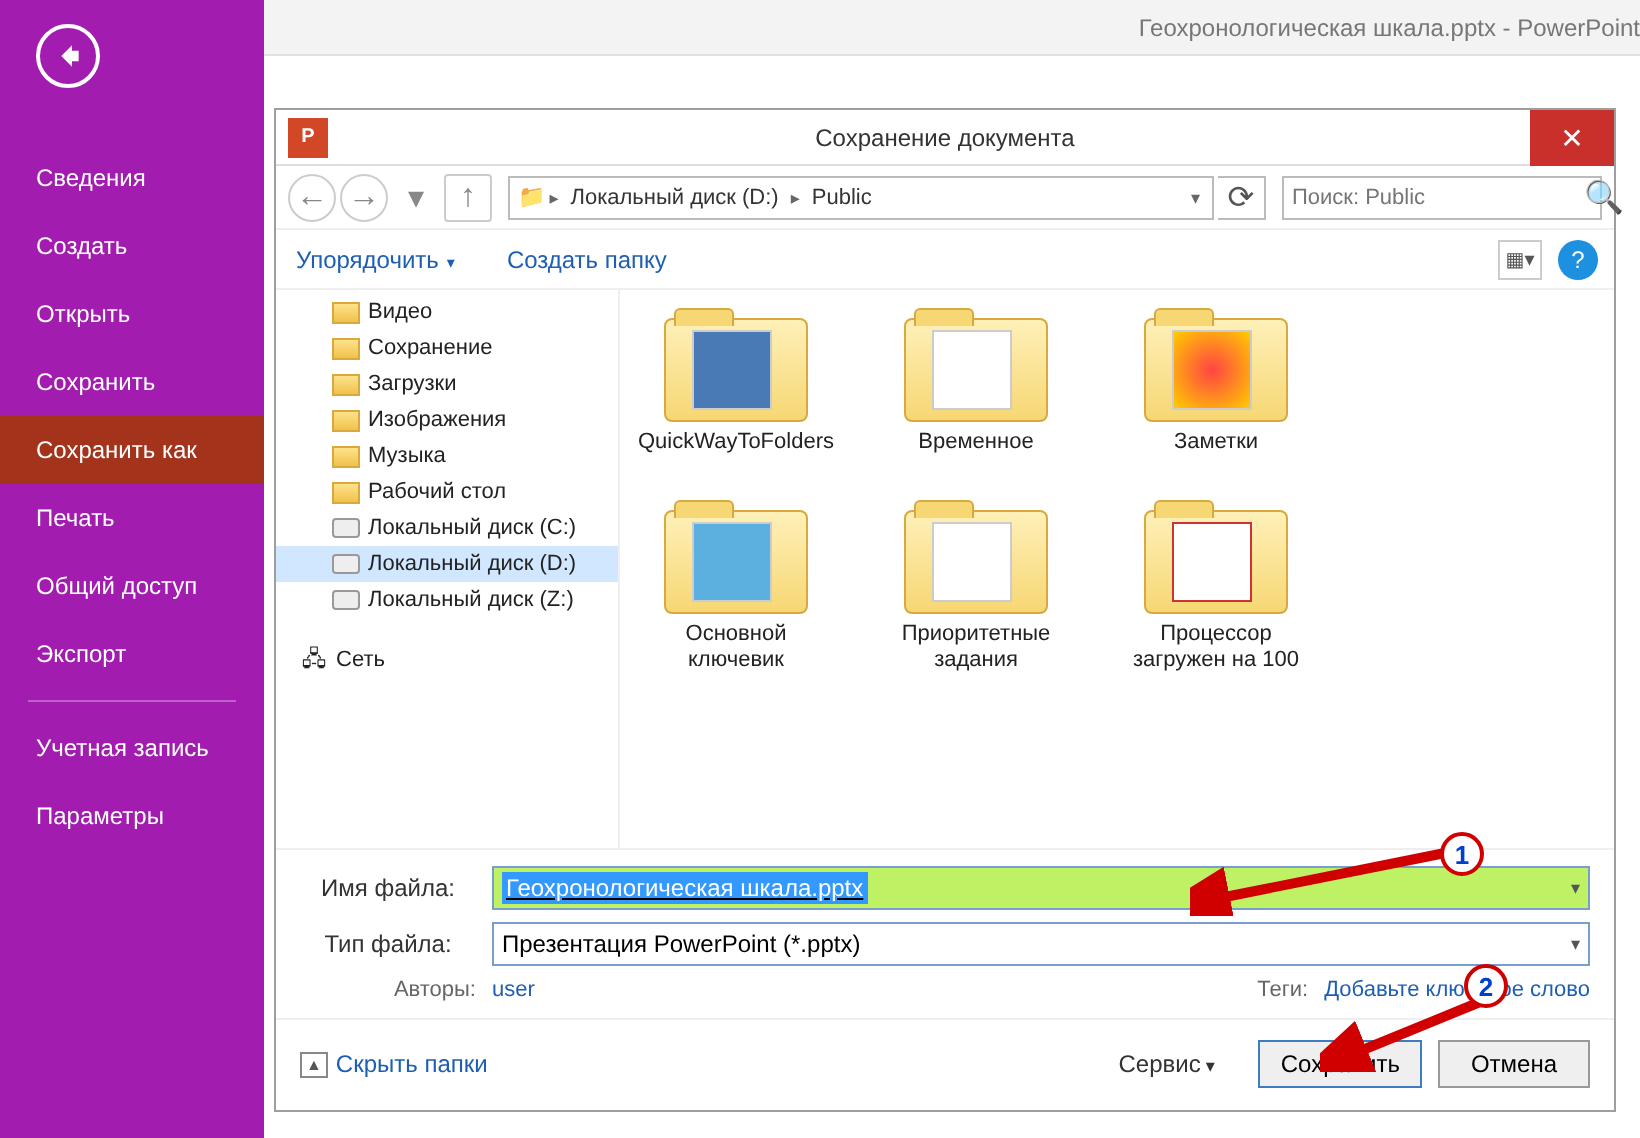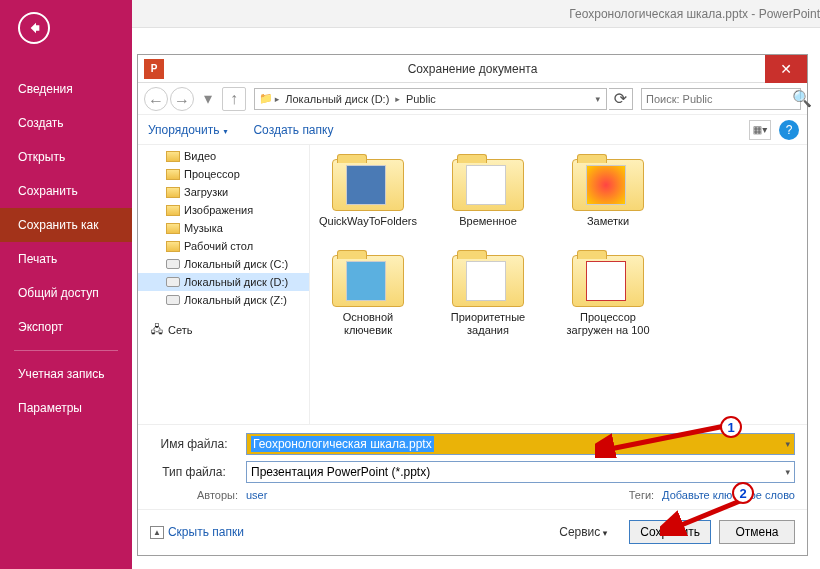--- a/index.html
+++ b/index.html
@@ -8,7 +8,7 @@
 .top-bar { position: absolute; left: 0; top: 0; width: 820px; height: 28px; background: #f3f3f3; border-bottom: 1px solid #e1e1e1; display:flex; align-items:center; }
 .title { position:absolute; left:0; right:0; text-align:right; color:#777; font-size:12px; }
 
-.sidebar { position:absolute; left:0; top:0; width:132px; height:569px; background:#be185d; }
+.sidebar { position:absolute; left:0; top:0; width:132px; height:569px; background:#a21caf; }
 .back { width:32px; height:32px; border:2px solid #fff; border-radius:50%; margin:12px 0 0 18px; display:flex; align-items:center; justify-content:center; cursor:pointer;}
 .back svg { width:16px; height:16px; fill:#fff; }
 .menu { margin-top:28px; }

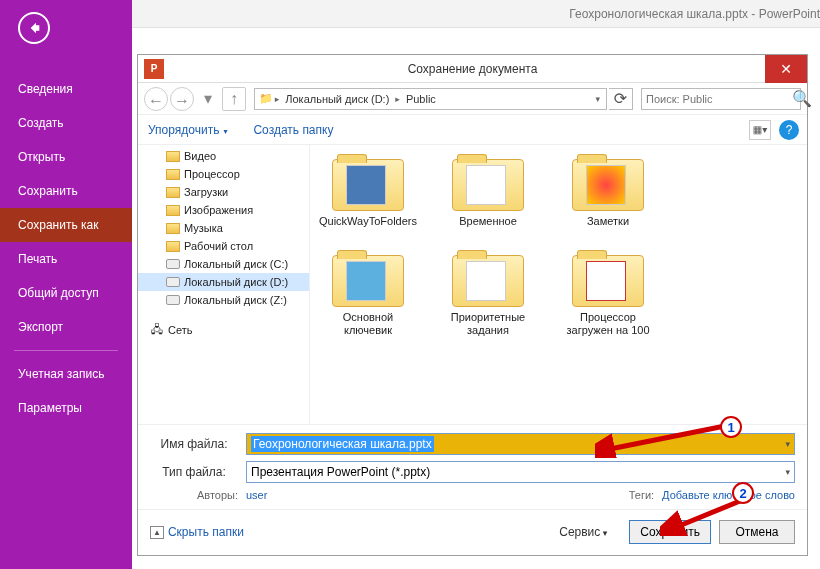--- a/index.html
+++ b/index.html
@@ -159,7 +159,7 @@
           <span class="ti-icon">
             <span class="folder-yellow"></span>
           </span>
-          <span>Процессор</span>
+          <span>Сохранение</span>
         </div>
       <div class="tree-item">
           <span class="ti-icon">

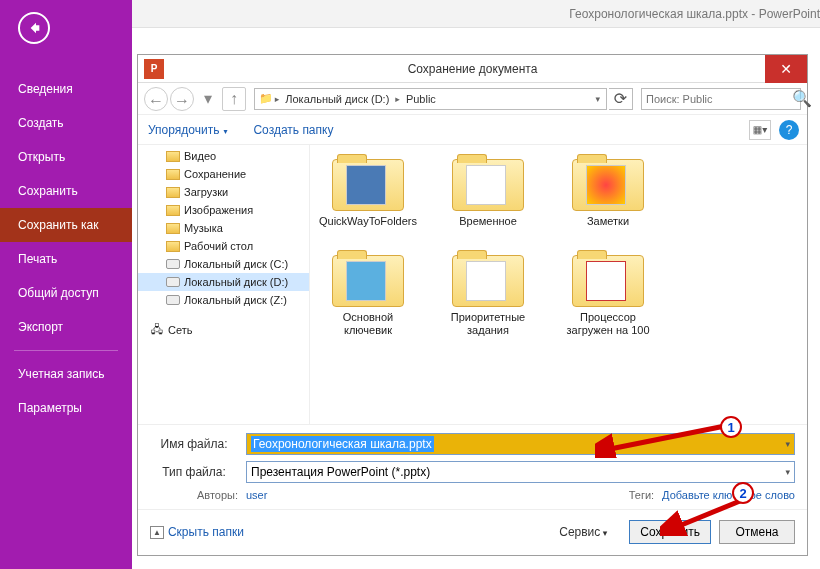--- a/index.html
+++ b/index.html
@@ -63,7 +63,7 @@
 .row { display:flex; align-items:center; margin-bottom:6px;}
 .row .lab { width:96px; text-align:center; font-size:12px; color:#333; padding-right:8px;}
 .row .fld { flex:1; height:22px; border:1px solid #7a9ecb; font-size:12px; padding:0 4px; display:flex; align-items:center; position:relative;}
-.row .fld.sel { background:#eab308;}
+.row .fld.sel { background:#bef264;text-decoration:underline;}
 .filename-sel { background:#3399ff; color:#fff; padding:1px 2px;}
 .row .dd { position:absolute; right:4px; color:#555; font-size:9px;}
 .meta { display:flex; margin-top:4px;}

